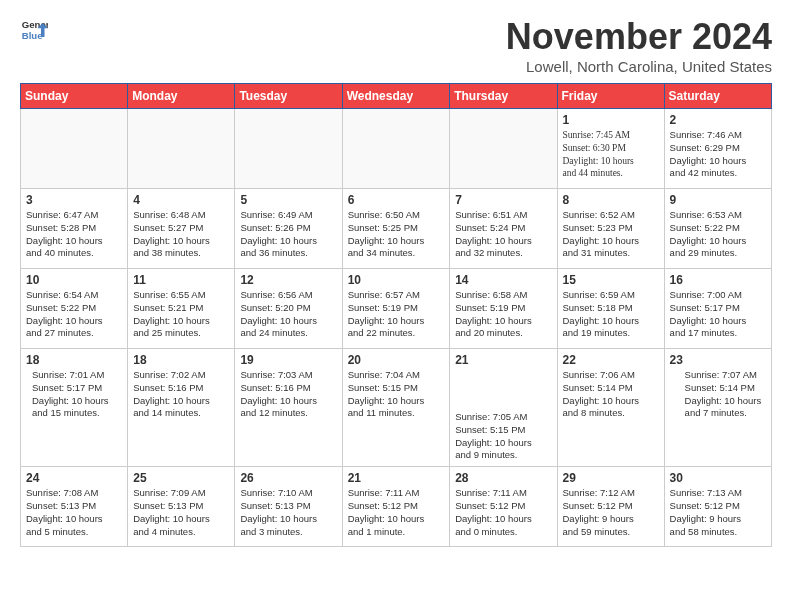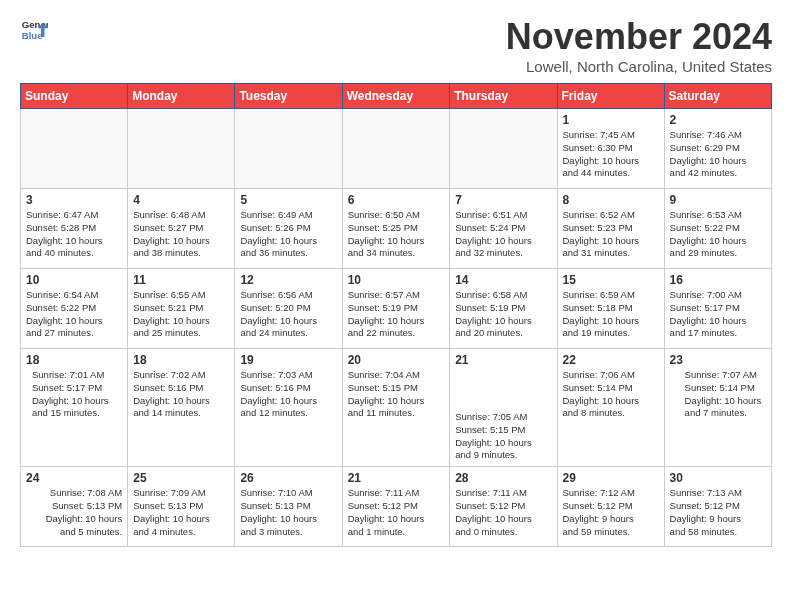--- a/index.html
+++ b/index.html
@@ -114,7 +114,7 @@
         <td class="empty"></td>
         <td>
           <span class="day-num">1</span>
-          <div class="day-info" style="white-space: pre-line;">Sunrise: 7:45 AM
+          <div class="day-info" style="white-space: pre-line; font-family: Liberation Serif, serif;">Sunrise: 7:45 AM
 Sunset: 6:30 PM
 Daylight: 10 hours
 and 44 minutes.</div>

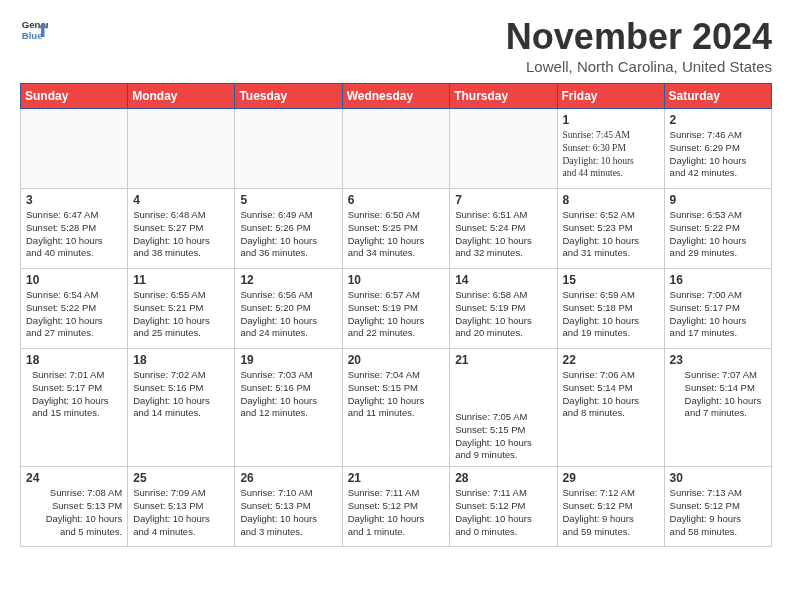--- a/index.html
+++ b/index.html
@@ -283,7 +283,7 @@
       <tr>
         <td>
           <span class="day-num">24</span>
-          <div class="day-info" style="white-space: pre-line; text-align: right;">Sunrise: 7:08 AM
+          <div class="day-info" style="white-space: pre-line;">Sunrise: 7:08 AM
 Sunset: 5:13 PM
 Daylight: 10 hours
 and 5 minutes.</div>

